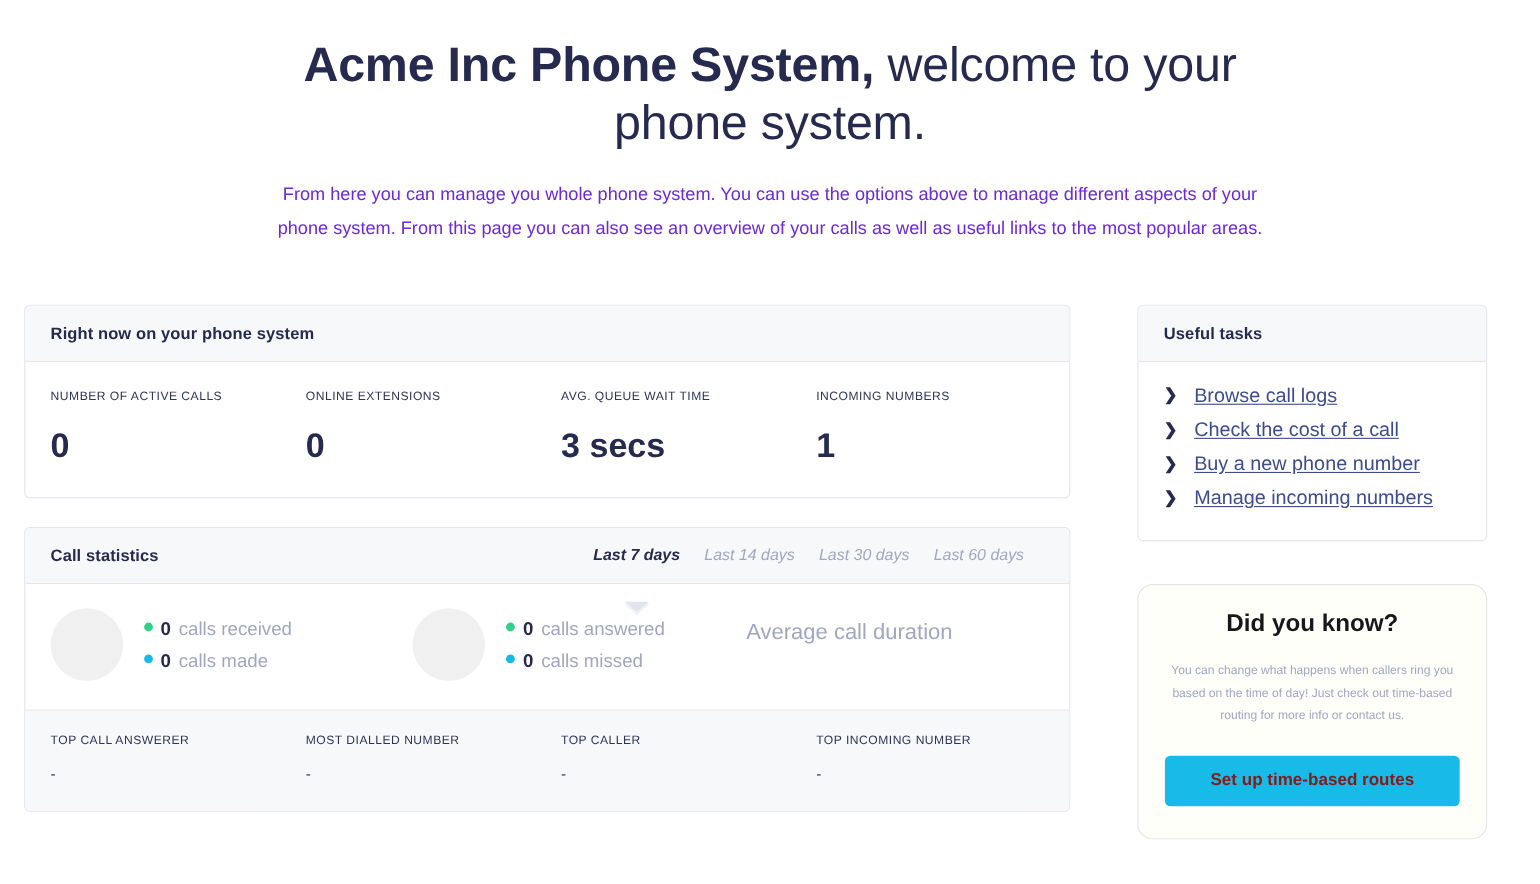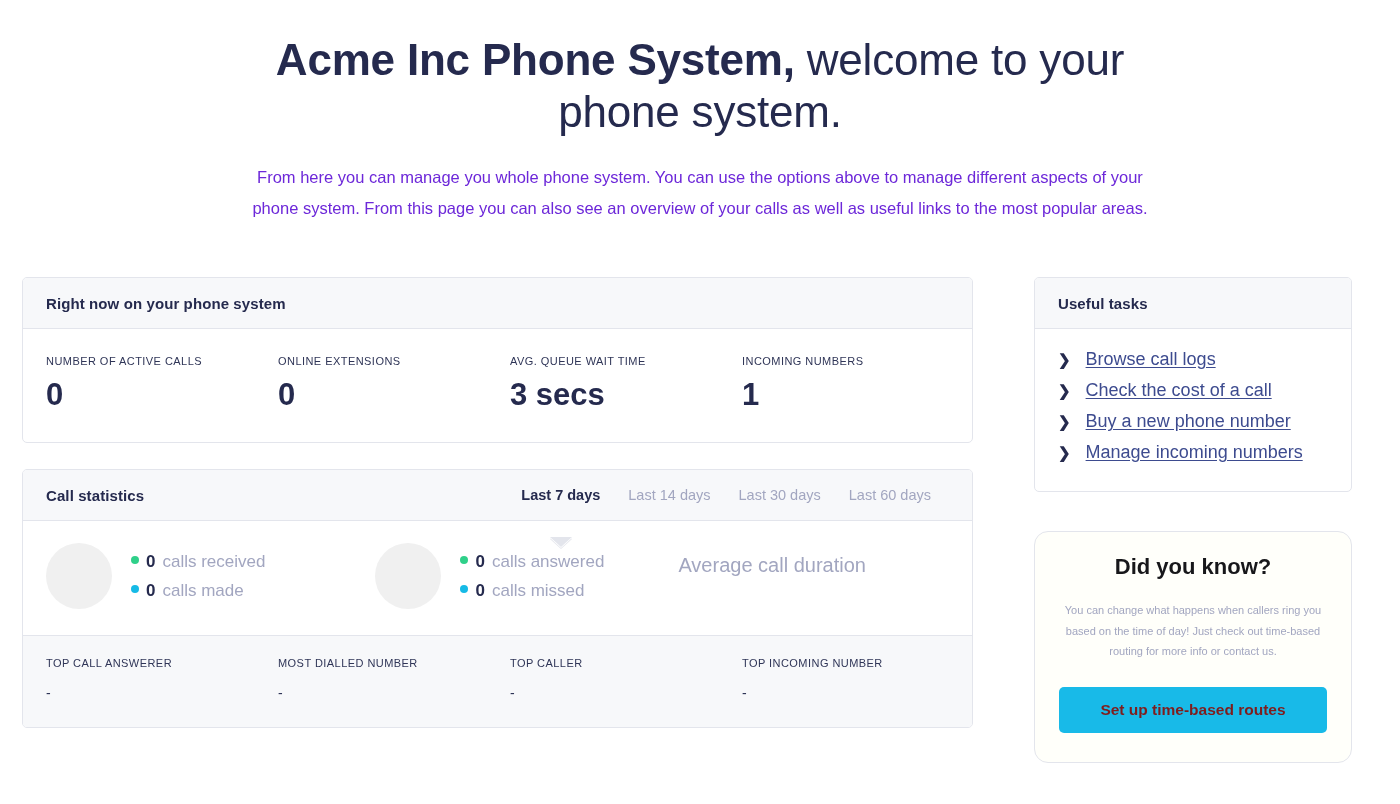--- a/index.html
+++ b/index.html
@@ -82,7 +82,7 @@
     color: #2f3557;
     text-transform: uppercase;
     font-weight: 400;
-    margin-bottom: 11px;
+    margin-bottom: 21px;
   }
   .stat-value {
     font-size: 31px;

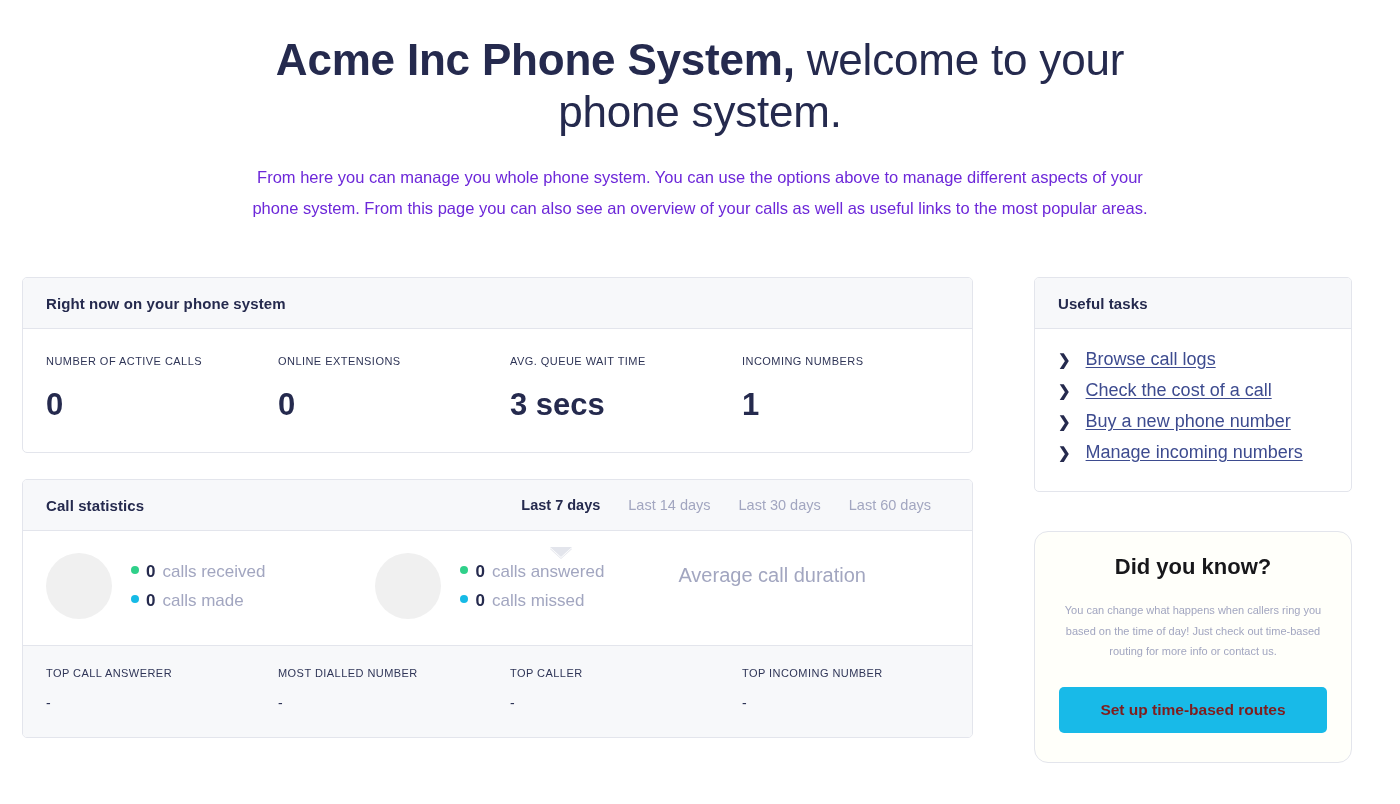--- a/index.html
+++ b/index.html
@@ -96,8 +96,9 @@
     margin-left: auto;
     display: flex;
     align-items: center;
-    gap: 28px;
+    gap: 22px;
     padding-right: 18px;
+    font-style: italic;
   }
   .tab {
     font-size: 14.5px;

